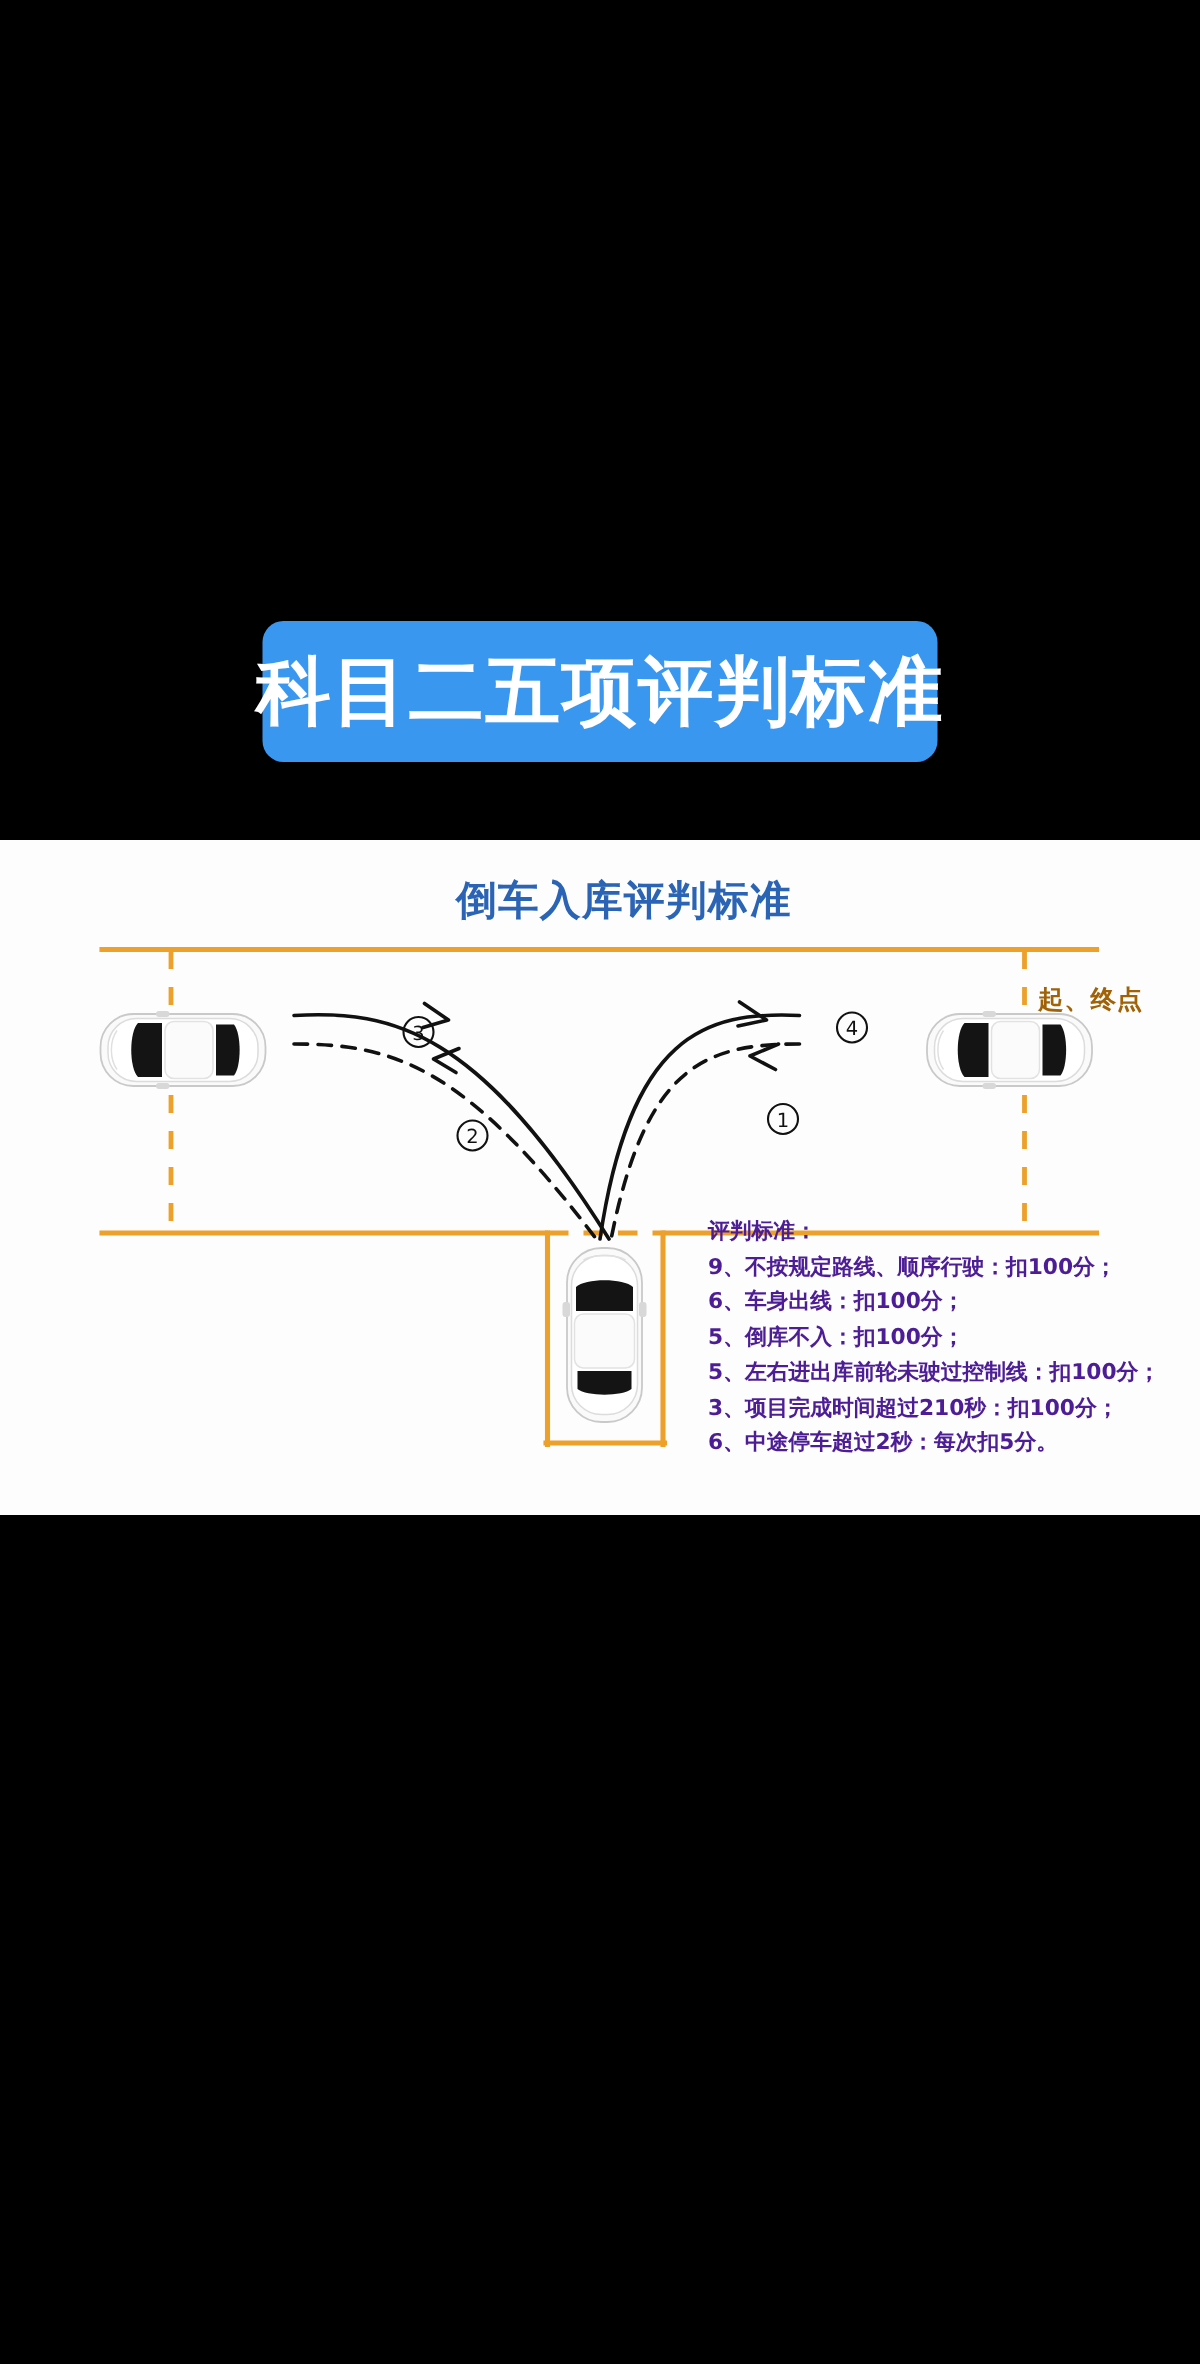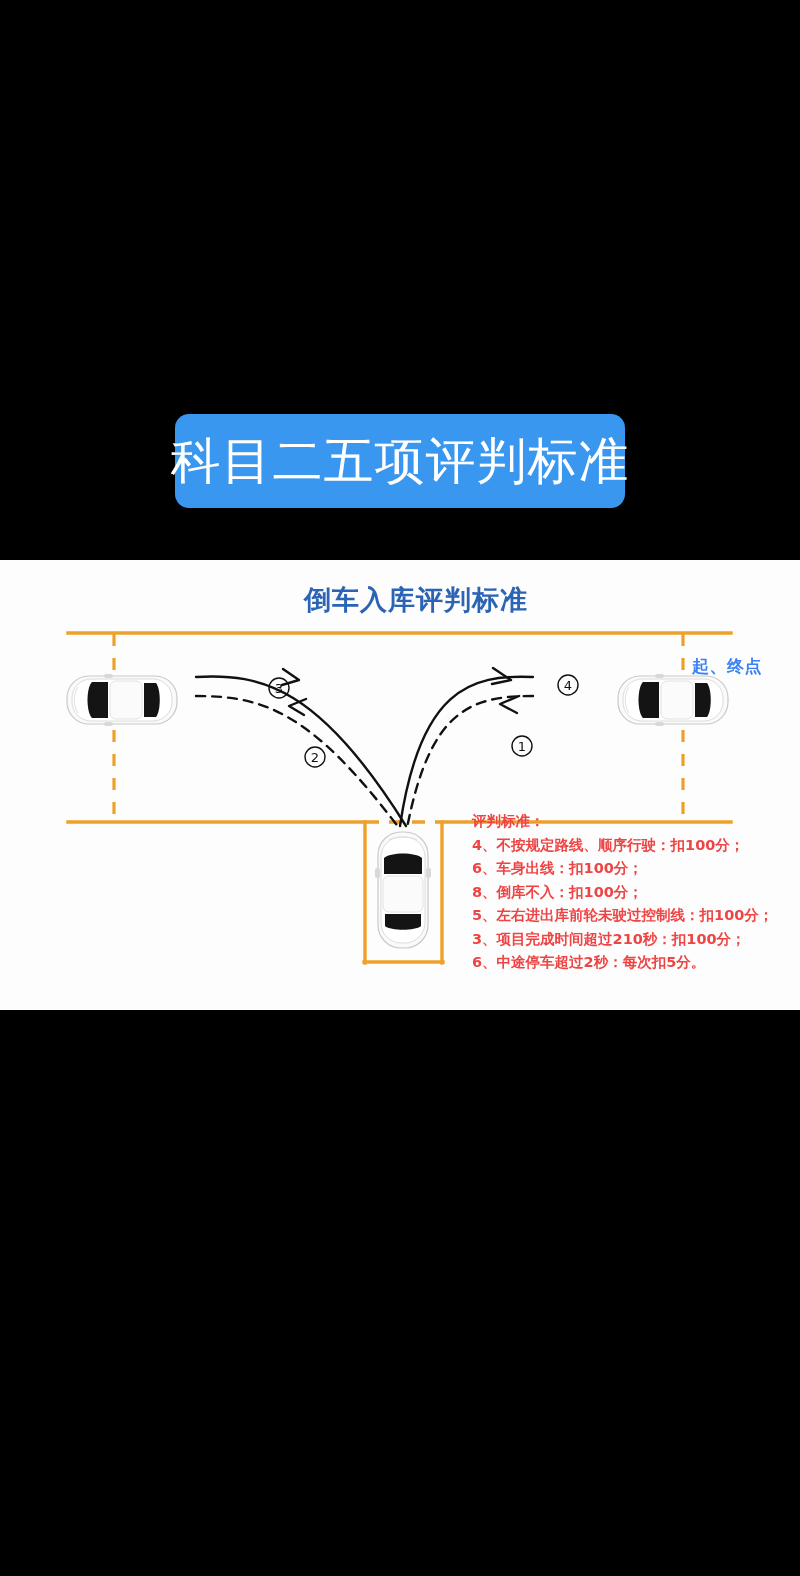--- a/index.html
+++ b/index.html
@@ -32,7 +32,7 @@
   #title-banner .txt {
     color: #ffffff;
     font-size: 50px;
-    font-weight: 400;
+    font-weight: 700;
     letter-spacing: 1px;
     line-height: 1;
     white-space: nowrap;

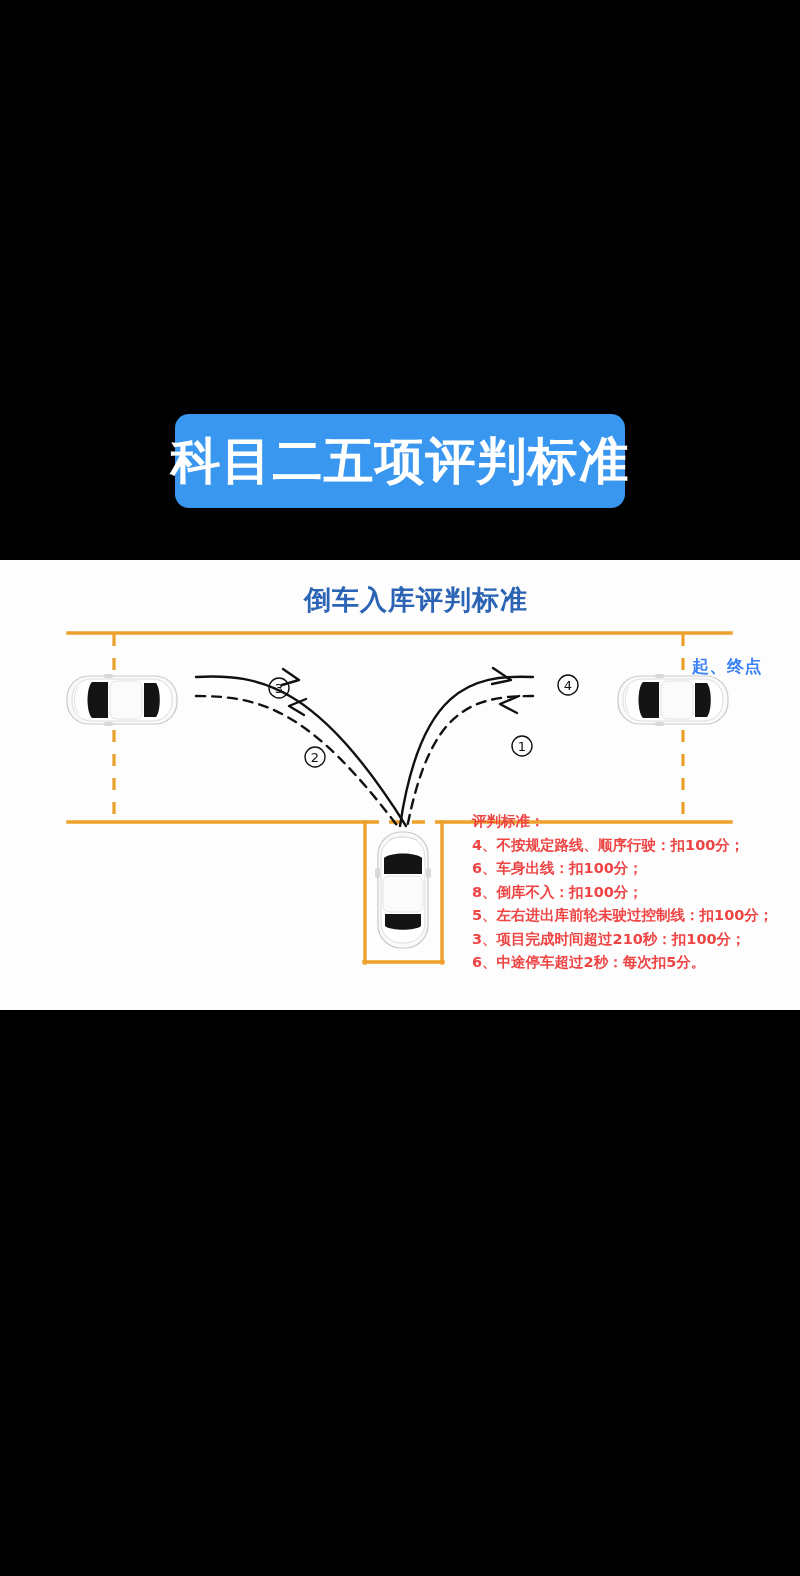--- a/index.html
+++ b/index.html
@@ -97,7 +97,7 @@
     position: absolute;
     left: 692px;
     top: 655px;
-    color: #3b82f6;
+    color: #a16207;
     font-size: 17px;
     font-weight: 700;
     white-space: nowrap;

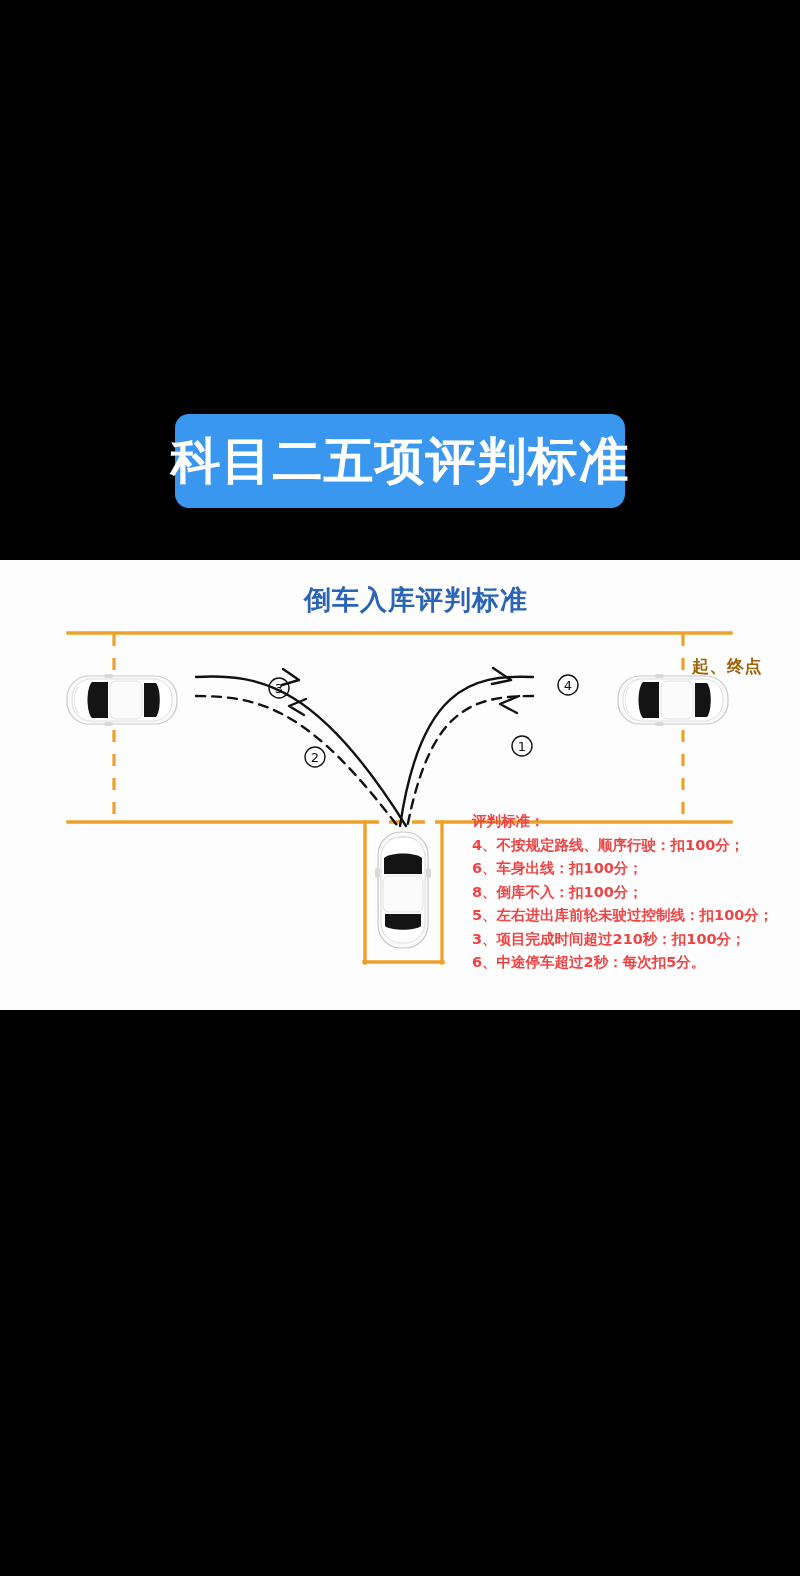--- a/index.html
+++ b/index.html
@@ -75,7 +75,7 @@
     left: 472px;
     top: 254px;
     width: 320px;
-    color: #ef4444;
+    color: #4c1d95;
   }
   #criteria-block .crit-head {
     font-size: 14.5px;

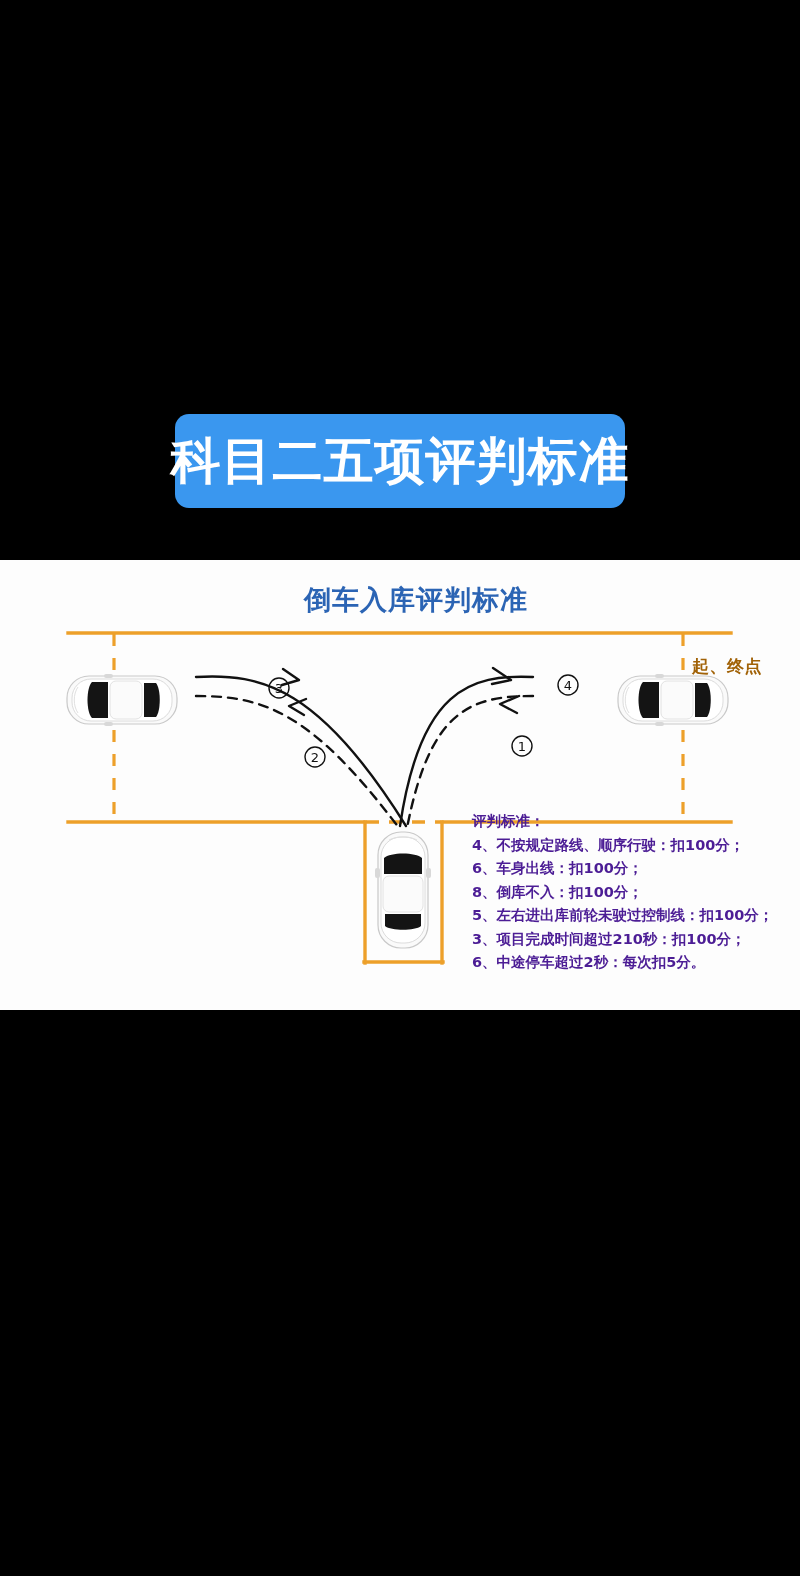--- a/index.html
+++ b/index.html
@@ -224,7 +224,7 @@
 
   <div id="criteria-block">
     <div class="crit-head">评判标准：</div>
-    <div class="crit-item">4、不按规定路线、顺序行驶：扣100分；</div>
+    <div class="crit-item">9、不按规定路线、顺序行驶：扣100分；</div>
     <div class="crit-item">6、车身出线：扣100分；</div>
     <div class="crit-item">8、倒库不入：扣100分；</div>
     <div class="crit-item">5、左右进出库前轮未驶过控制线：扣100分；</div>

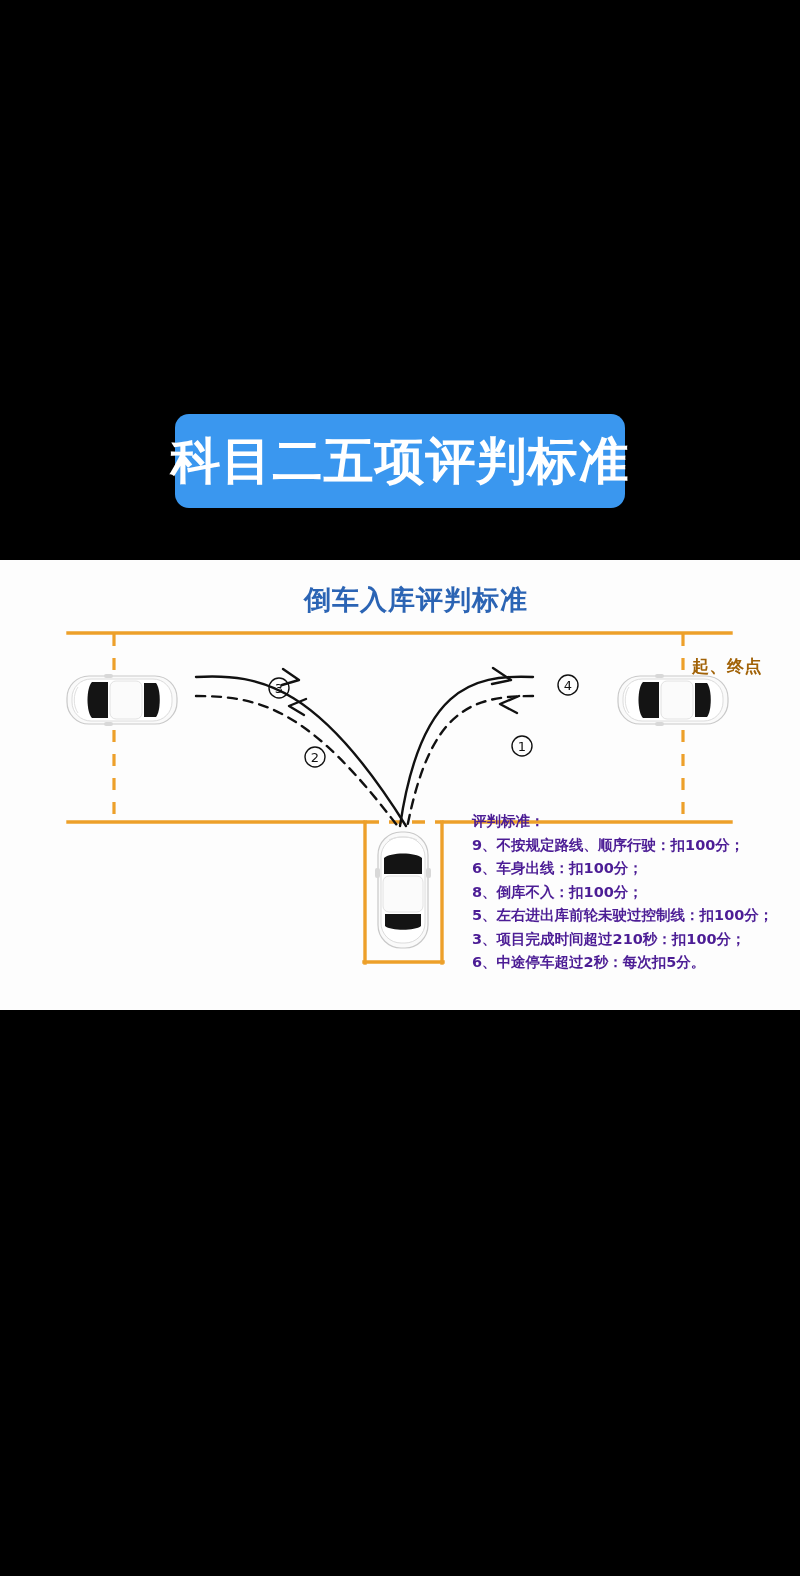--- a/index.html
+++ b/index.html
@@ -226,7 +226,7 @@
     <div class="crit-head">评判标准：</div>
     <div class="crit-item">9、不按规定路线、顺序行驶：扣100分；</div>
     <div class="crit-item">6、车身出线：扣100分；</div>
-    <div class="crit-item">8、倒库不入：扣100分；</div>
+    <div class="crit-item">5、倒库不入：扣100分；</div>
     <div class="crit-item">5、左右进出库前轮未驶过控制线：扣100分；</div>
     <div class="crit-item">3、项目完成时间超过210秒：扣100分；</div>
     <div class="crit-item">6、中途停车超过2秒：每次扣5分。</div>

